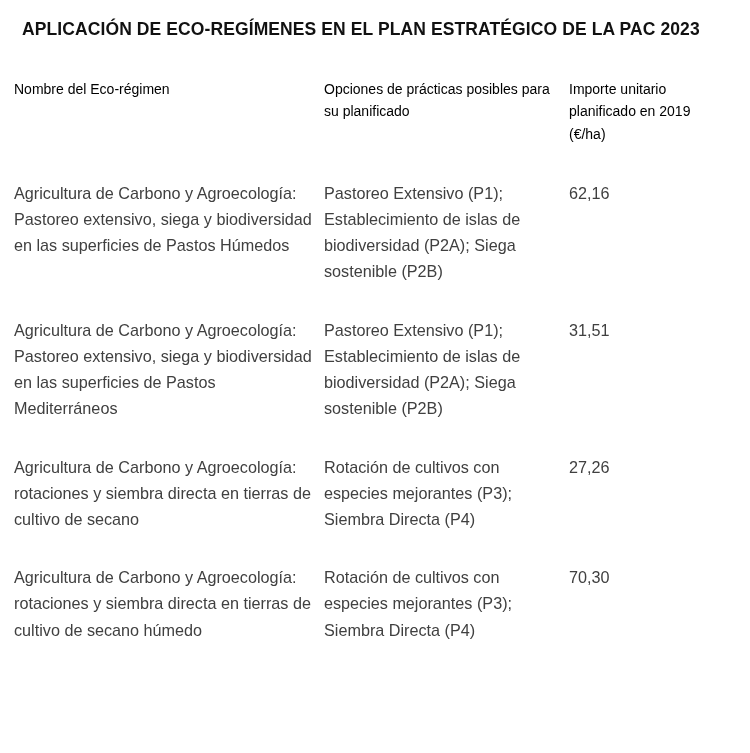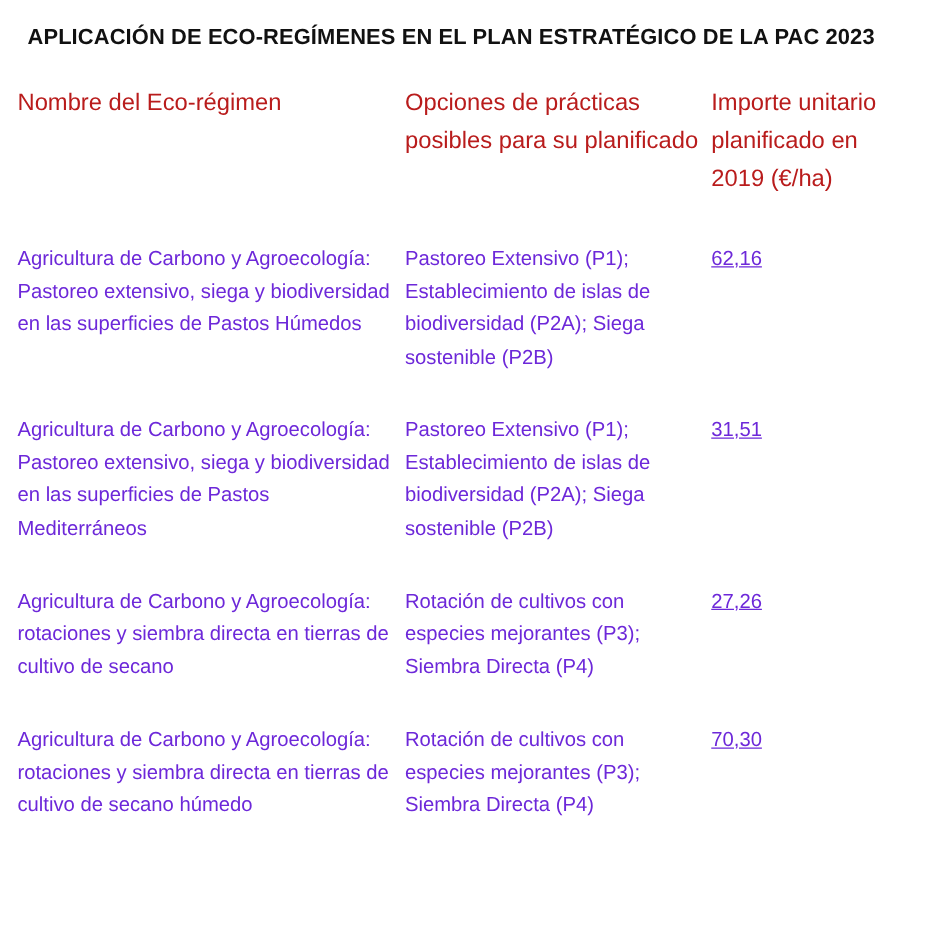--- a/index.html
+++ b/index.html
@@ -26,7 +26,7 @@
     line-height: 1.35;
     color: #111111;
     letter-spacing: 0.1px;
-    margin: 0 0 26px 8px;
+    margin: 0 0 36px 8px;
     white-space: nowrap;
   }
   table.eco-table {

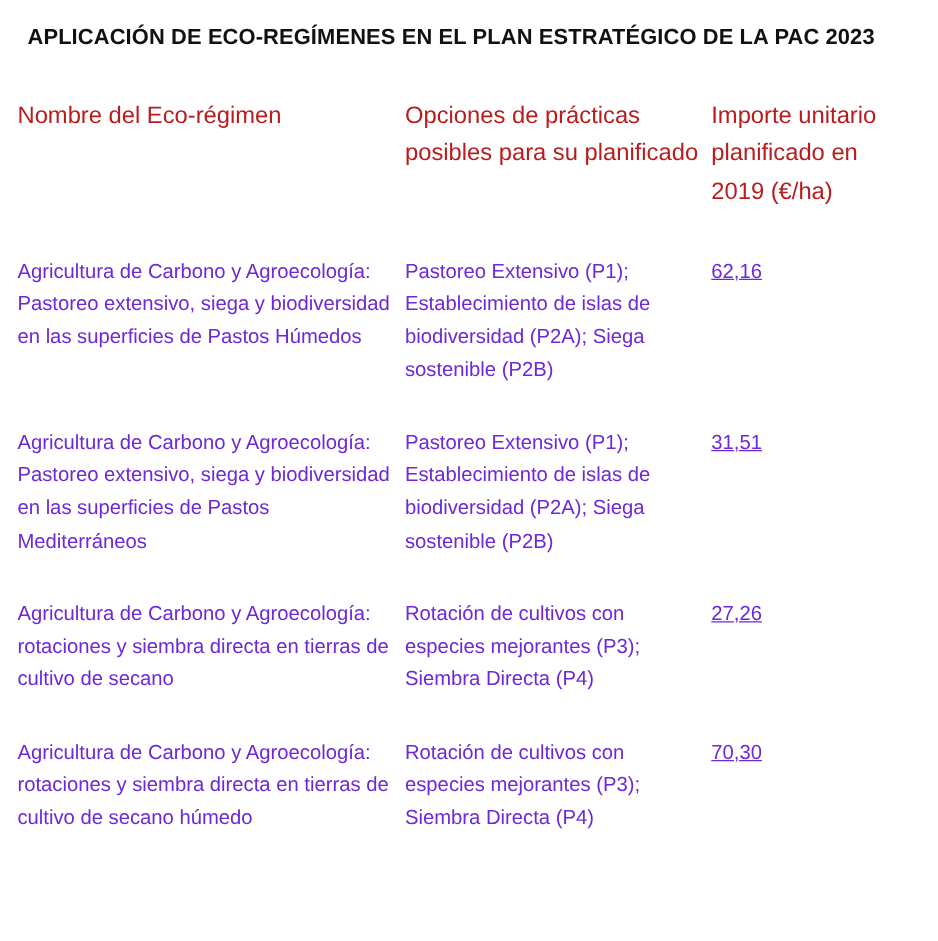--- a/index.html
+++ b/index.html
@@ -41,9 +41,9 @@
   table.eco-table th {
     text-align: left;
     font-weight: normal;
-    font-size: 19px;
+    font-size: 14px;
     line-height: 1.62;
-    color: #b91c1c;
+    color: #000000;
     vertical-align: top;
     padding: 0 10px 34px 0;
   }

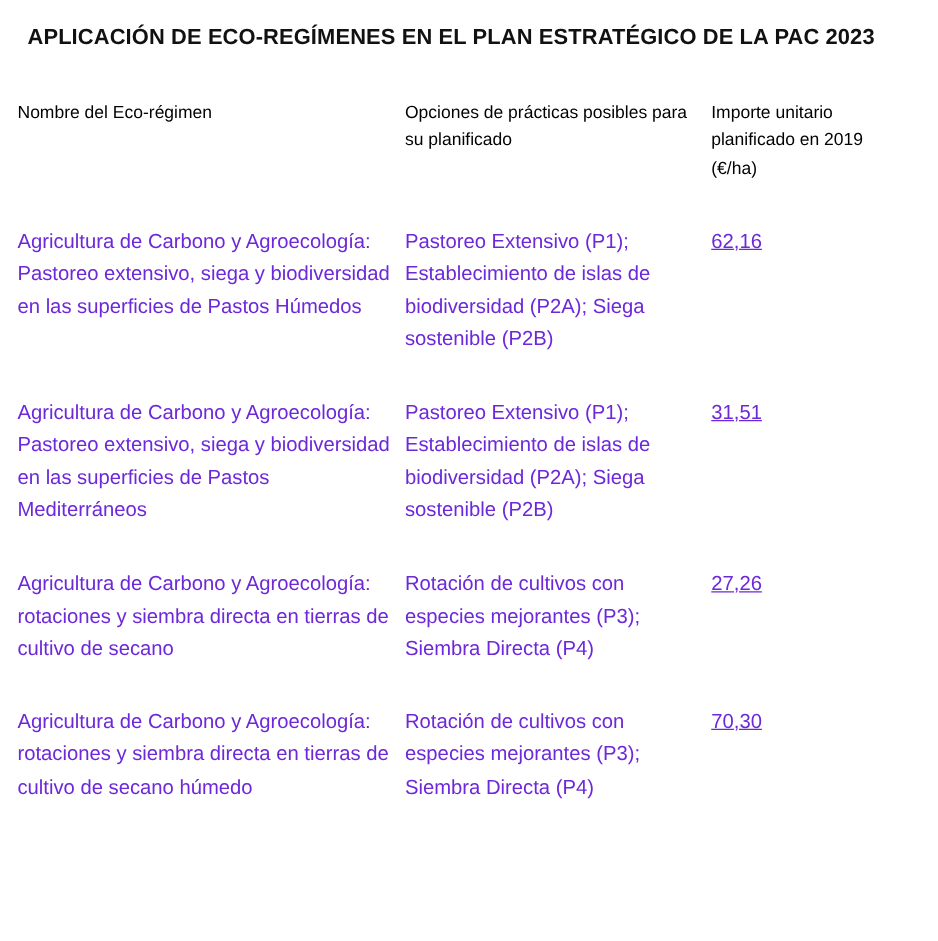--- a/index.html
+++ b/index.html
@@ -51,7 +51,7 @@
     text-align: left;
     font-size: 16.2px;
     line-height: 1.62;
-    color: #6d28d9;
+    color: #404040;
     vertical-align: top;
     padding: 0 10px 32px 0;
   }

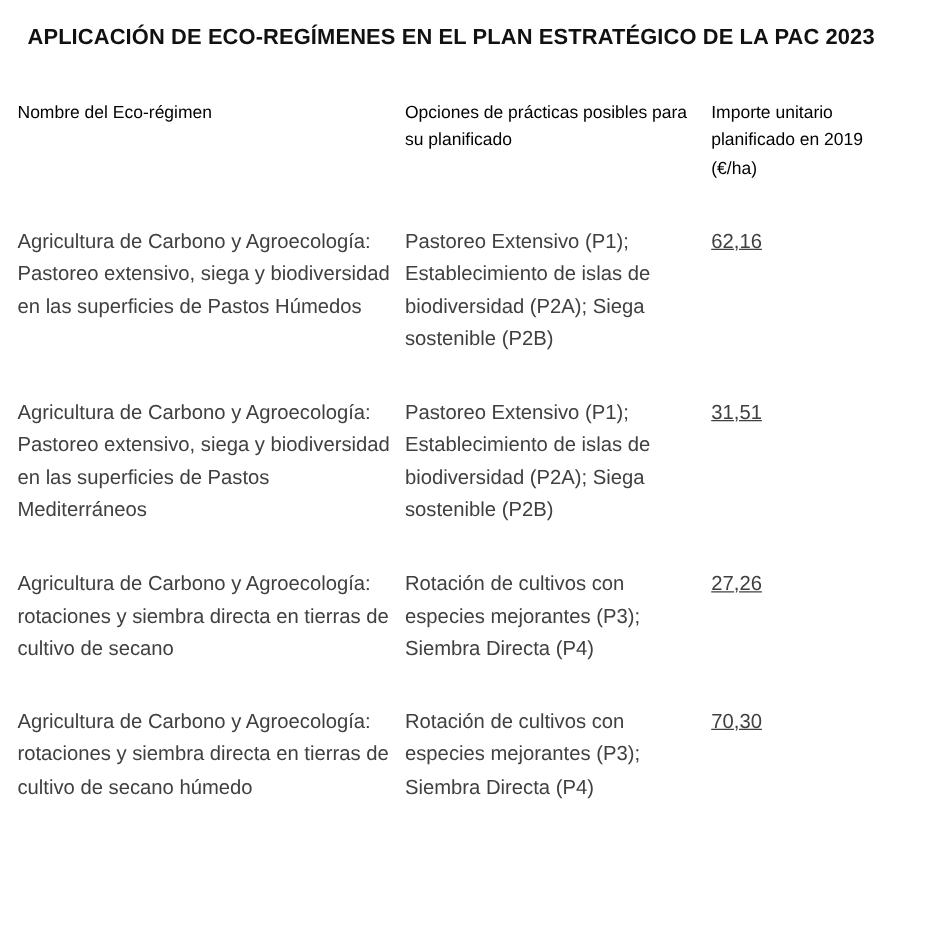--- a/index.html
+++ b/index.html
@@ -60,7 +60,7 @@
     padding-left: 0;
   }
   .cell-name { white-space: normal; }
-  .cell-amount { white-space: nowrap; text-decoration: underline; }
+  .cell-amount { white-space: nowrap; }
 </style>
 </head>
 <body>

